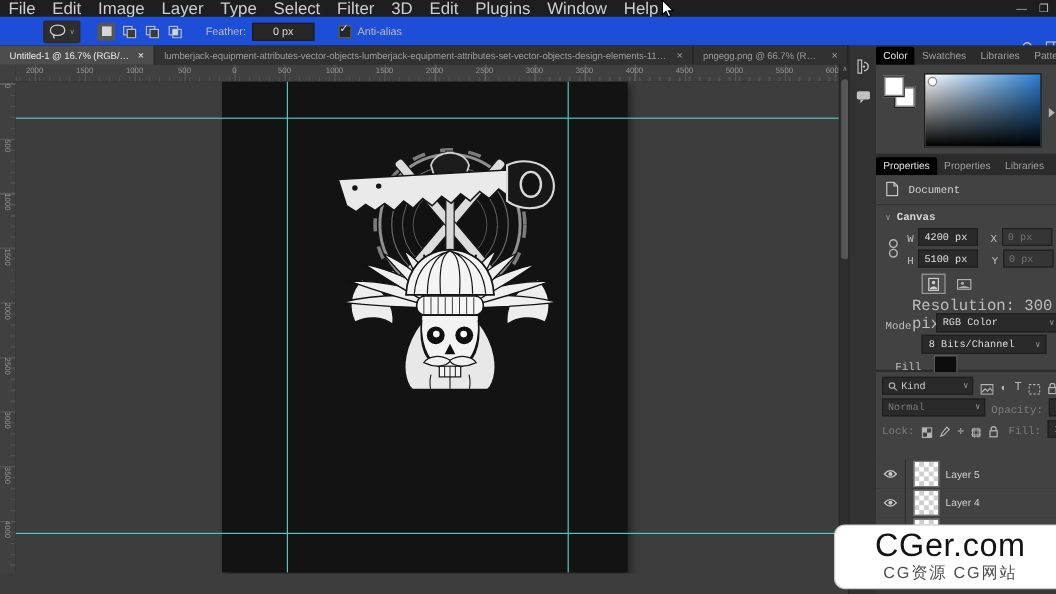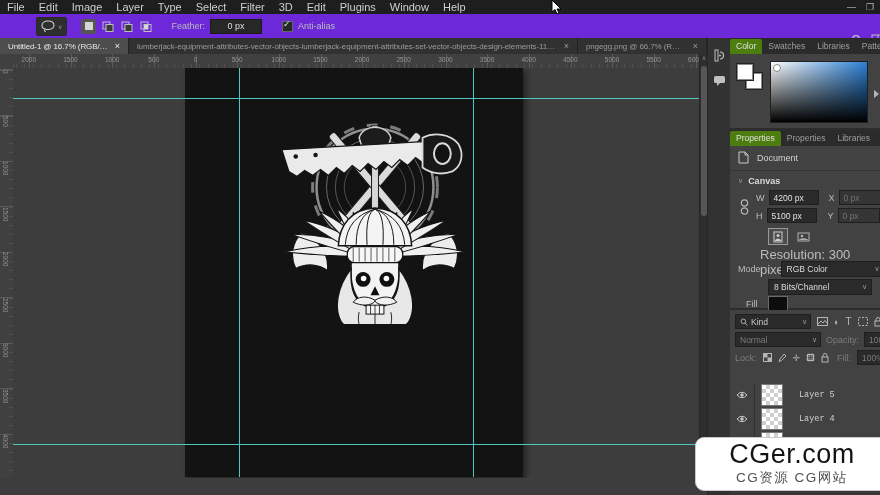--- a/index.html
+++ b/index.html
@@ -11,7 +11,7 @@
 
   
   #menubar{left:0;top:0;width:880px;height:14px;background:#1e1e1e;display:flex;align-items:center;}
-  .menu-item{font-size:11px;line-height:14px;padding:0 7px;color:#cfcfcf;white-space:nowrap;}
+  .menu-item{font-size:14px;line-height:14px;padding:0 7px;color:#cfcfcf;white-space:nowrap;}
   #winbtns{position:absolute;right:2px;top:0;height:14px;display:flex;gap:10px;align-items:center;color:#bdbdbd;font-size:9px;padding-right:4px;}
   #cursor{left:551px;top:0;z-index:300;}
 

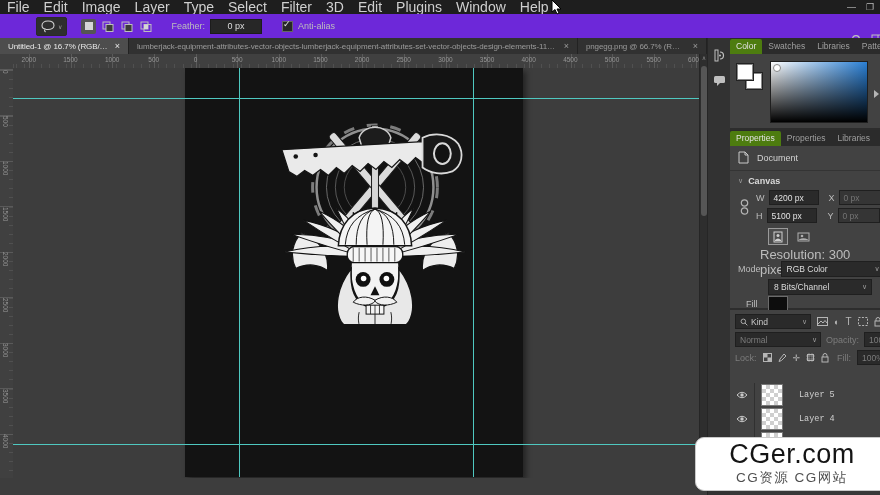--- a/index.html
+++ b/index.html
@@ -16,7 +16,7 @@
   #cursor{left:551px;top:0;z-index:300;}
 
   
-  #optionsbar{left:0;top:14px;width:880px;height:24px;background:#6d28d9;border-bottom:1px solid #262626;display:flex;align-items:center;}
+  #optionsbar{left:0;top:14px;width:880px;height:24px;background:#1d4ed8;border-bottom:1px solid #262626;display:flex;align-items:center;}
   .tool-chip{display:flex;align-items:center;gap:3px;margin-left:36px;padding:2px 4px;border:1px solid #2a2a2a;background:#2e2e2e;border-radius:2px;}
   .mode-icons{display:flex;gap:4px;margin-left:14px;}
   .mode-icon{width:15px;height:15px;display:flex;align-items:center;justify-content:center;border-radius:2px;}

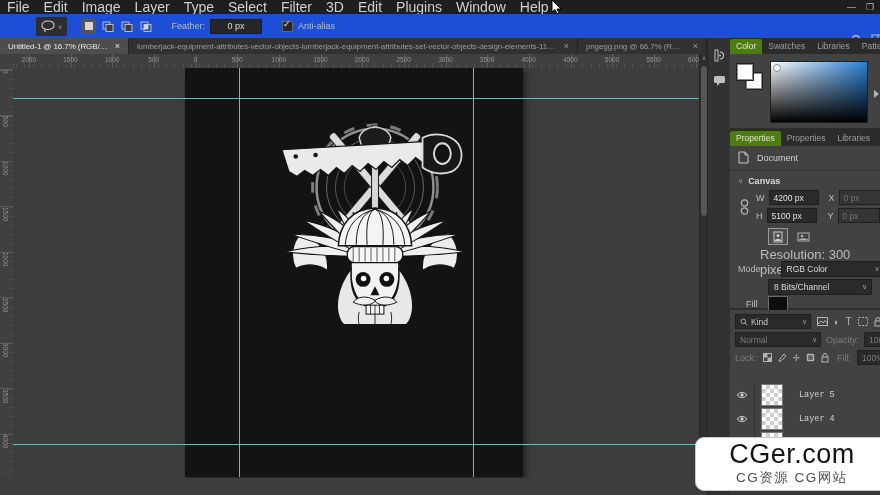--- a/index.html
+++ b/index.html
@@ -81,7 +81,7 @@
   #panels{left:730px;top:38px;width:150px;height:457px;background:#383838;}
   .panel-tabs{height:16px;background:#2b2b2b;display:flex;align-items:flex-end;}
   .panel-tab{font-size:8.5px;line-height:15px;padding:0 6px;color:#9f9f9f;white-space:nowrap;}
-  .panel-tab.active{background:#4d7c0f;color:#e3e3e3;border-radius:2px 2px 0 0;}
+  .panel-tab.active{background:#000000;color:#e3e3e3;border-radius:2px 2px 0 0;}
   .panel-body{background:#424242;position:relative;}
   .p-sep{height:2px;background:#2d2d2d;}
 

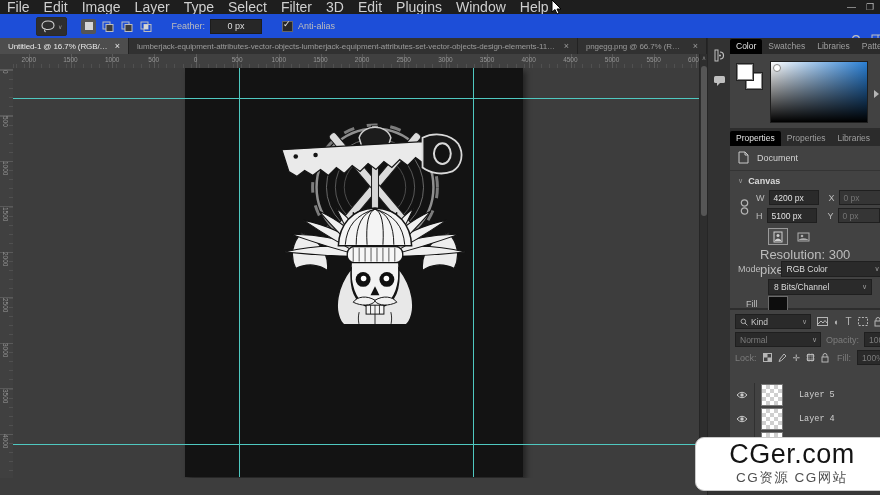--- a/index.html
+++ b/index.html
@@ -96,7 +96,7 @@
 
   
   #props-body{height:162px;font-size:9px;}
-  .prow{position:absolute;display:flex;align-items:center;}
+  .prow{position:absolute;display:flex;align-items:flex-end;font-family:Liberation Mono, monospace;}
   .plabel{color:#bdbdbd;font-size:9px;}
   .pfield{height:13px;background:#2a2a2a;border:1px solid #1f1f1f;color:#e0e0e0;font-size:8.5px;
           display:flex;align-items:center;padding:0 4px;}

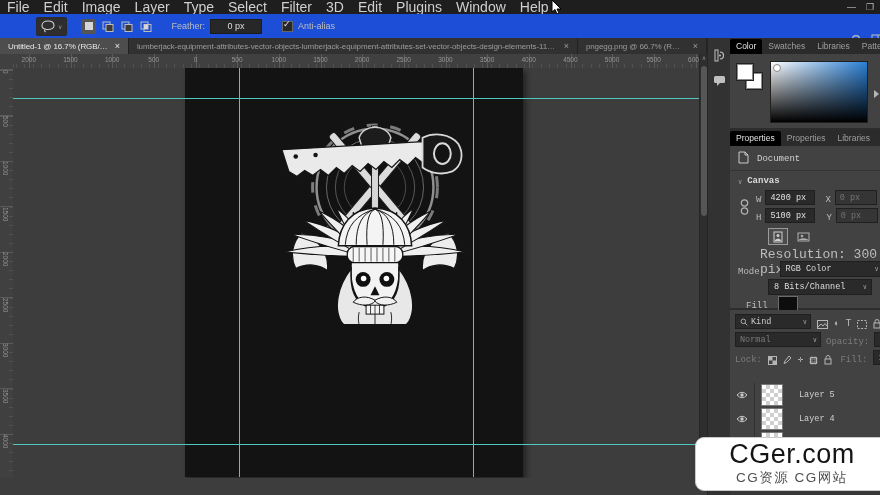--- a/index.html
+++ b/index.html
@@ -119,7 +119,7 @@
   .eye-cell{width:24px;height:24px;border-right:1px solid #303030;display:flex;align-items:center;justify-content:center;}
   .thumb{width:20px;height:20px;margin-left:6px;border:1px solid #777;
      background-image:repeating-conic-gradient(#cfcfcf 0% 25%,#ffffff 0% 50%);background-size:8px 8px;}
-  .layer-name{margin-left:16px;color:#cfcfcf;font-size:8.5px;font-family:Liberation Mono, monospace;}
+  .layer-name{margin-left:5px;color:#cfcfcf;font-size:8.5px;}
   #layers-bottom{position:absolute;left:0;top:146px;width:150px;height:16px;border-top:1px solid #303030;
      display:flex;align-items:center;justify-content:flex-end;gap:7px;padding-right:6px;color:#9a9a9a;font-size:8px;background:#3c3c3c;}
 

